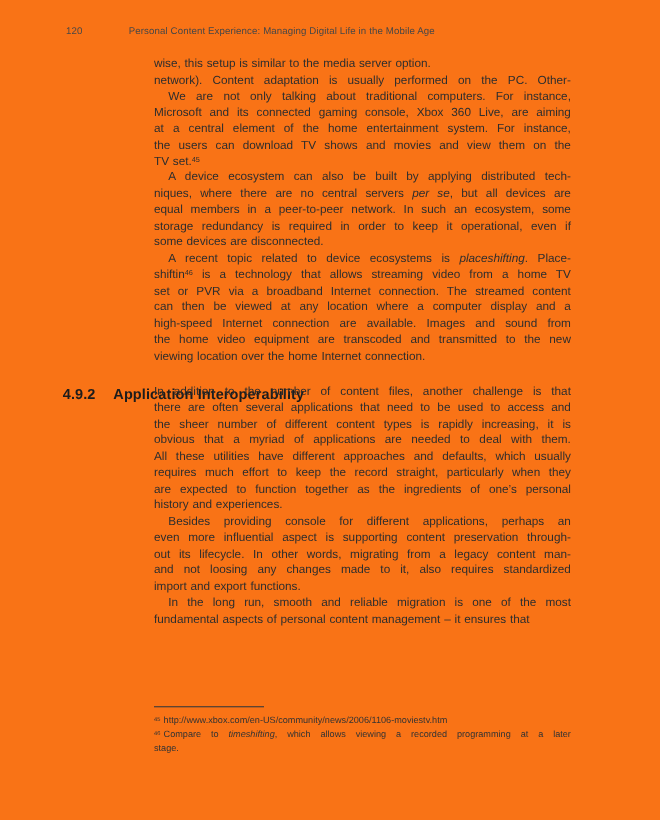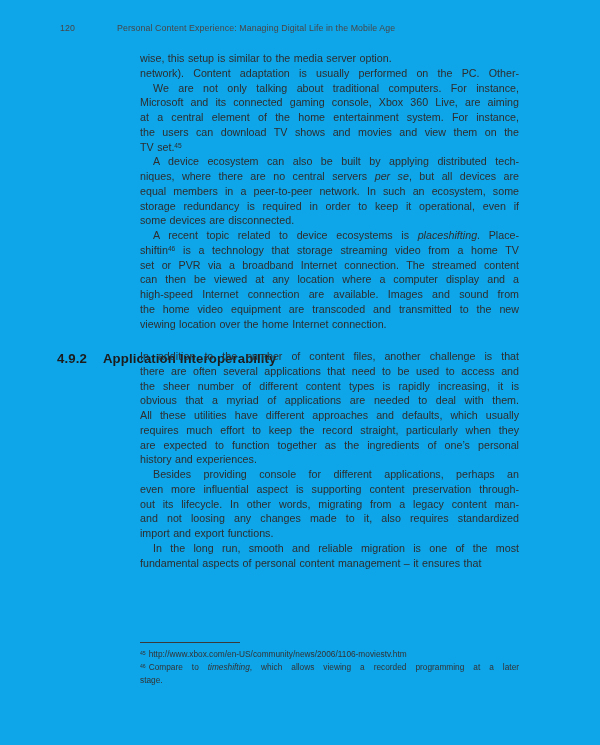--- a/index.html
+++ b/index.html
@@ -10,7 +10,7 @@
     position: relative;
     overflow: hidden;
   }
-  .page { position: absolute; inset: 0; background: #0ea5e9; }
+  .page { position: absolute; inset: 0; background: #f97316; }
 
   
   .page-header {

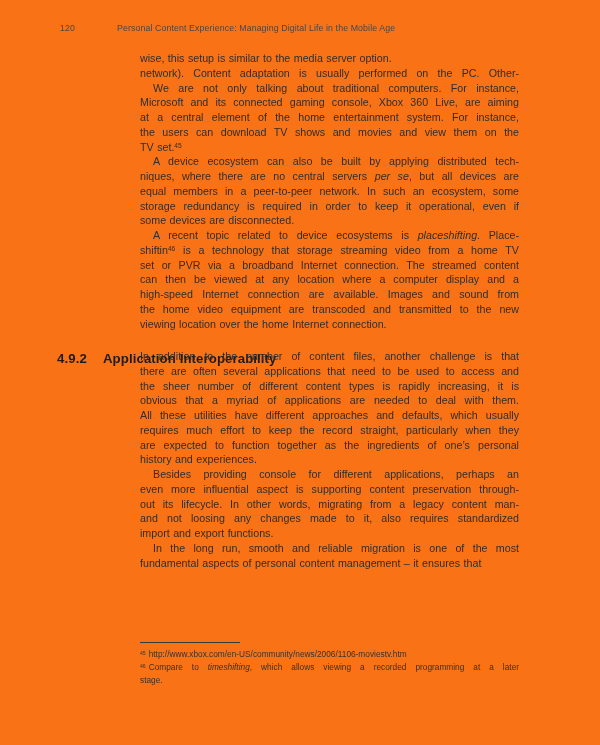--- a/index.html
+++ b/index.html
@@ -79,7 +79,7 @@
       <div class="line"><span>storage redundancy is required in order to keep it operational, even if</span></div>
       <div class="line end"><span>some devices are disconnected.</span></div>
       <div class="line indent"><span>A recent topic related to device ecosystems is </span><span class="it">placeshifting</span><span>. Place-</span></div>
-      <div class="line"><span>shiftin</span><span class="sup">46</span><span> is a technology that storage streaming video from a home TV</span></div>
+      <div class="line"><span>shiftin</span><span class="sup">46</span><span> is a technology that allows streaming video from a home TV</span></div>
       <div class="line"><span>set or PVR via a broadband Internet connection. The streamed content</span></div>
       <div class="line"><span>can then be viewed at any location where a computer display and a</span></div>
       <div class="line"><span>high-speed Internet connection are available. Images and sound from</span></div>

